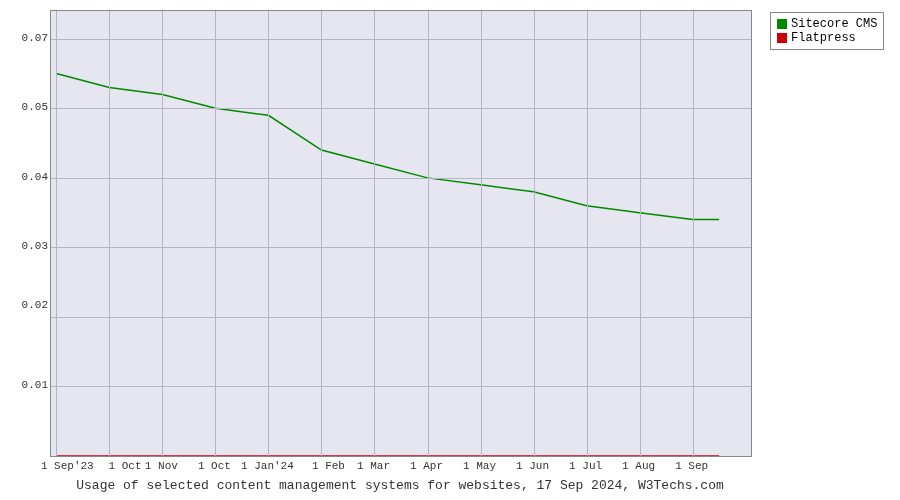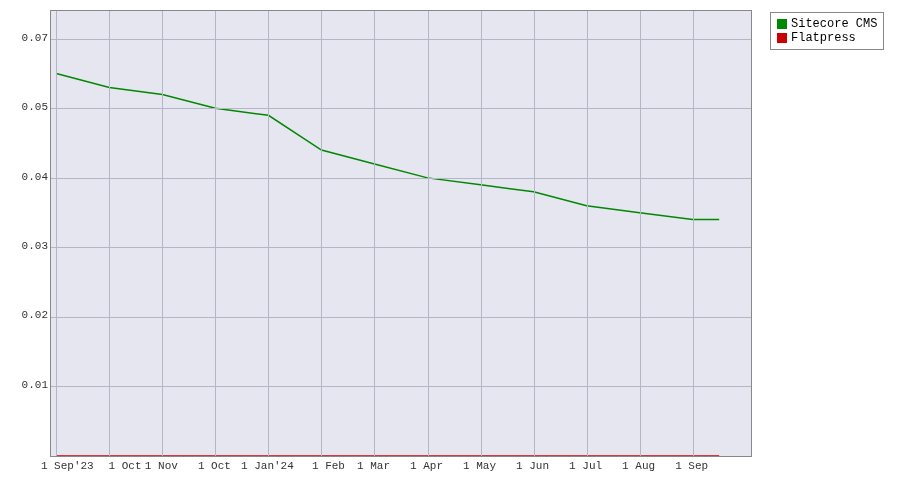--- a/index.html
+++ b/index.html
@@ -144,7 +144,7 @@
     <div class="x-tick-label" style="left: 638.636px;">1 Aug</div>
     <div class="x-tick-label" style="left: 691.667px; text-align: right;">1 Sep</div>
     <div class="y-tick-label" style="top: 385.469px;">0.01</div>
-    <div class="y-tick-label" style="top: 315px;">0.02</div>
+    <div class="y-tick-label" style="top: 305px;">0.02</div>
     <div class="y-tick-label" style="top: 246.406px;">0.03</div>
     <div class="y-tick-label" style="top: 176.875px;">0.04</div>
     <div class="y-tick-label" style="top: 107.344px;">0.05</div>

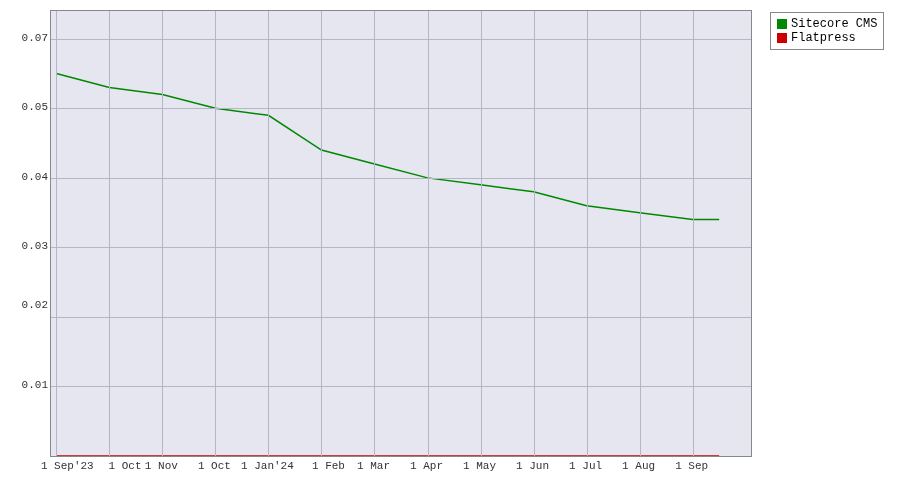--- a/index.html
+++ b/index.html
@@ -130,6 +130,7 @@
         <span>Flatpress</span>
       </div>
     </div>
+  <div class="caption">Usage of selected content management systems for websites, 17 Sep 2024, W3Techs.com</div>
 <div class="x-tick-label" style="left: 55.303px; margin-left: 12px;">1 Sep'23</div>
     <div class="x-tick-label" style="left: 125px;">1 Oct</div>
     <div class="x-tick-label" style="left: 161.364px;">1 Nov</div>

